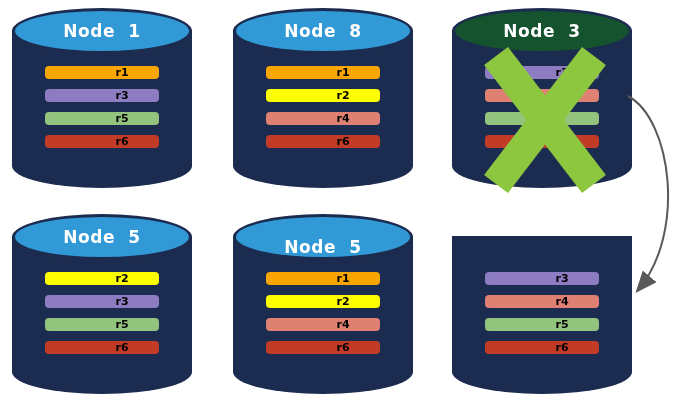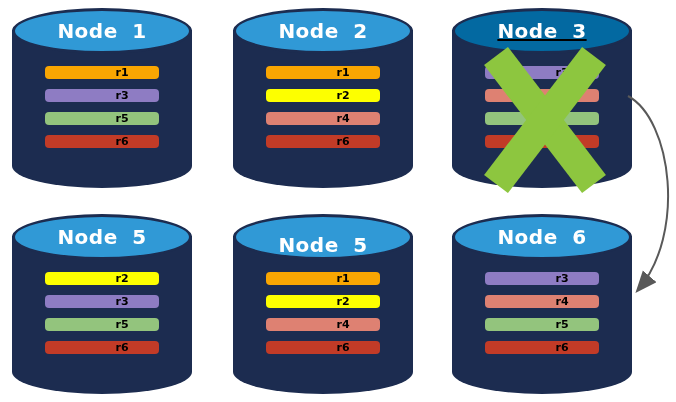--- a/index.html
+++ b/index.html
@@ -18,7 +18,7 @@
     display:flex; align-items:center; justify-content:center; z-index:2;
   }
   .node-title {
-    color:#ffffff; font-weight:bold; font-size:20px;
+    color:#ffffff; font-weight:bold; font-size:17px;
     word-spacing:7px; letter-spacing:0.5px;
   }
   .bars { position:absolute; left:33px; right:33px; top:58px; z-index:1; }

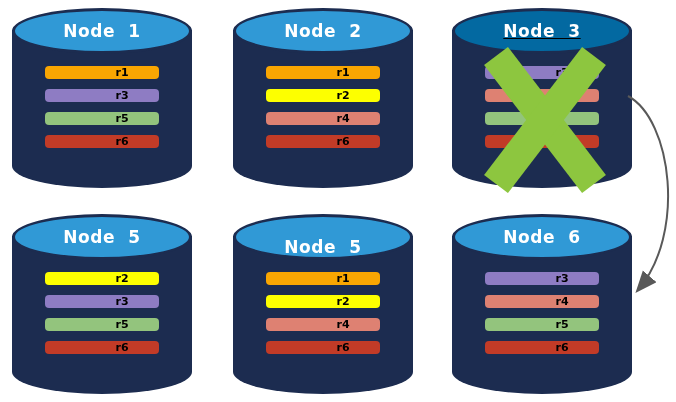--- a/index.html
+++ b/index.html
@@ -51,7 +51,7 @@
   <div class="node" style="left:233px;top:8px">
     <div class="cyl-body" style="background: rgb(28, 44, 80);"></div>
     <div class="cyl-top" style="background: rgb(48, 153, 214);">
-      <span class="node-title">Node 2</span>
+      <span class="node-title">Node 8</span>
     </div>
     <div class="bars">
       <div class="bar" style="background: rgb(249, 166, 2);">r1</div>

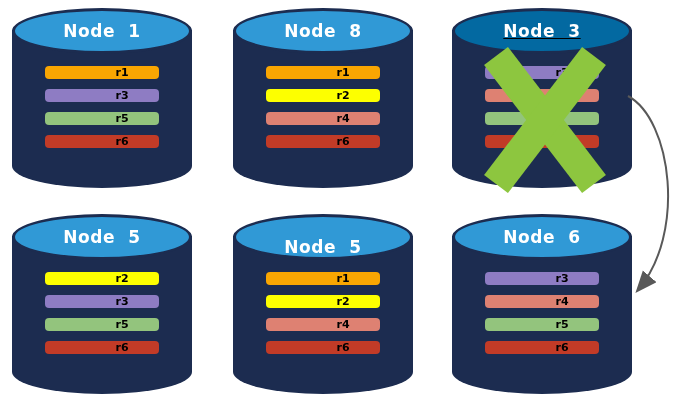--- a/index.html
+++ b/index.html
@@ -63,7 +63,7 @@
 
   <div class="node" style="left:452px;top:8px">
     <div class="cyl-body" style="background: rgb(28, 44, 80);"></div>
-    <div class="cyl-top" style="background: #0369a1; text-decoration: underline;">
+    <div class="cyl-top" style="background: #14532d;">
       <span class="node-title">Node 3</span>
     </div>
     <div class="bars">

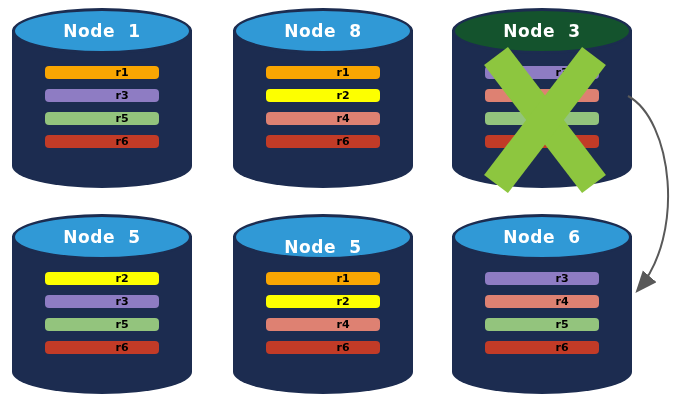--- a/index.html
+++ b/index.html
@@ -102,9 +102,6 @@
 
   <div class="node" style="left:452px;top:214px">
     <div class="cyl-body" style="background: rgb(28, 44, 80);"></div>
-    <div class="cyl-top" style="background: rgb(48, 153, 214);">
-      <span class="node-title">Node 6</span>
-    </div>
     <div class="bars">
       <div class="bar" style="background: rgb(142, 124, 195);">r3</div>
       <div class="bar" style="background: rgb(222, 129, 114);">r4</div>

